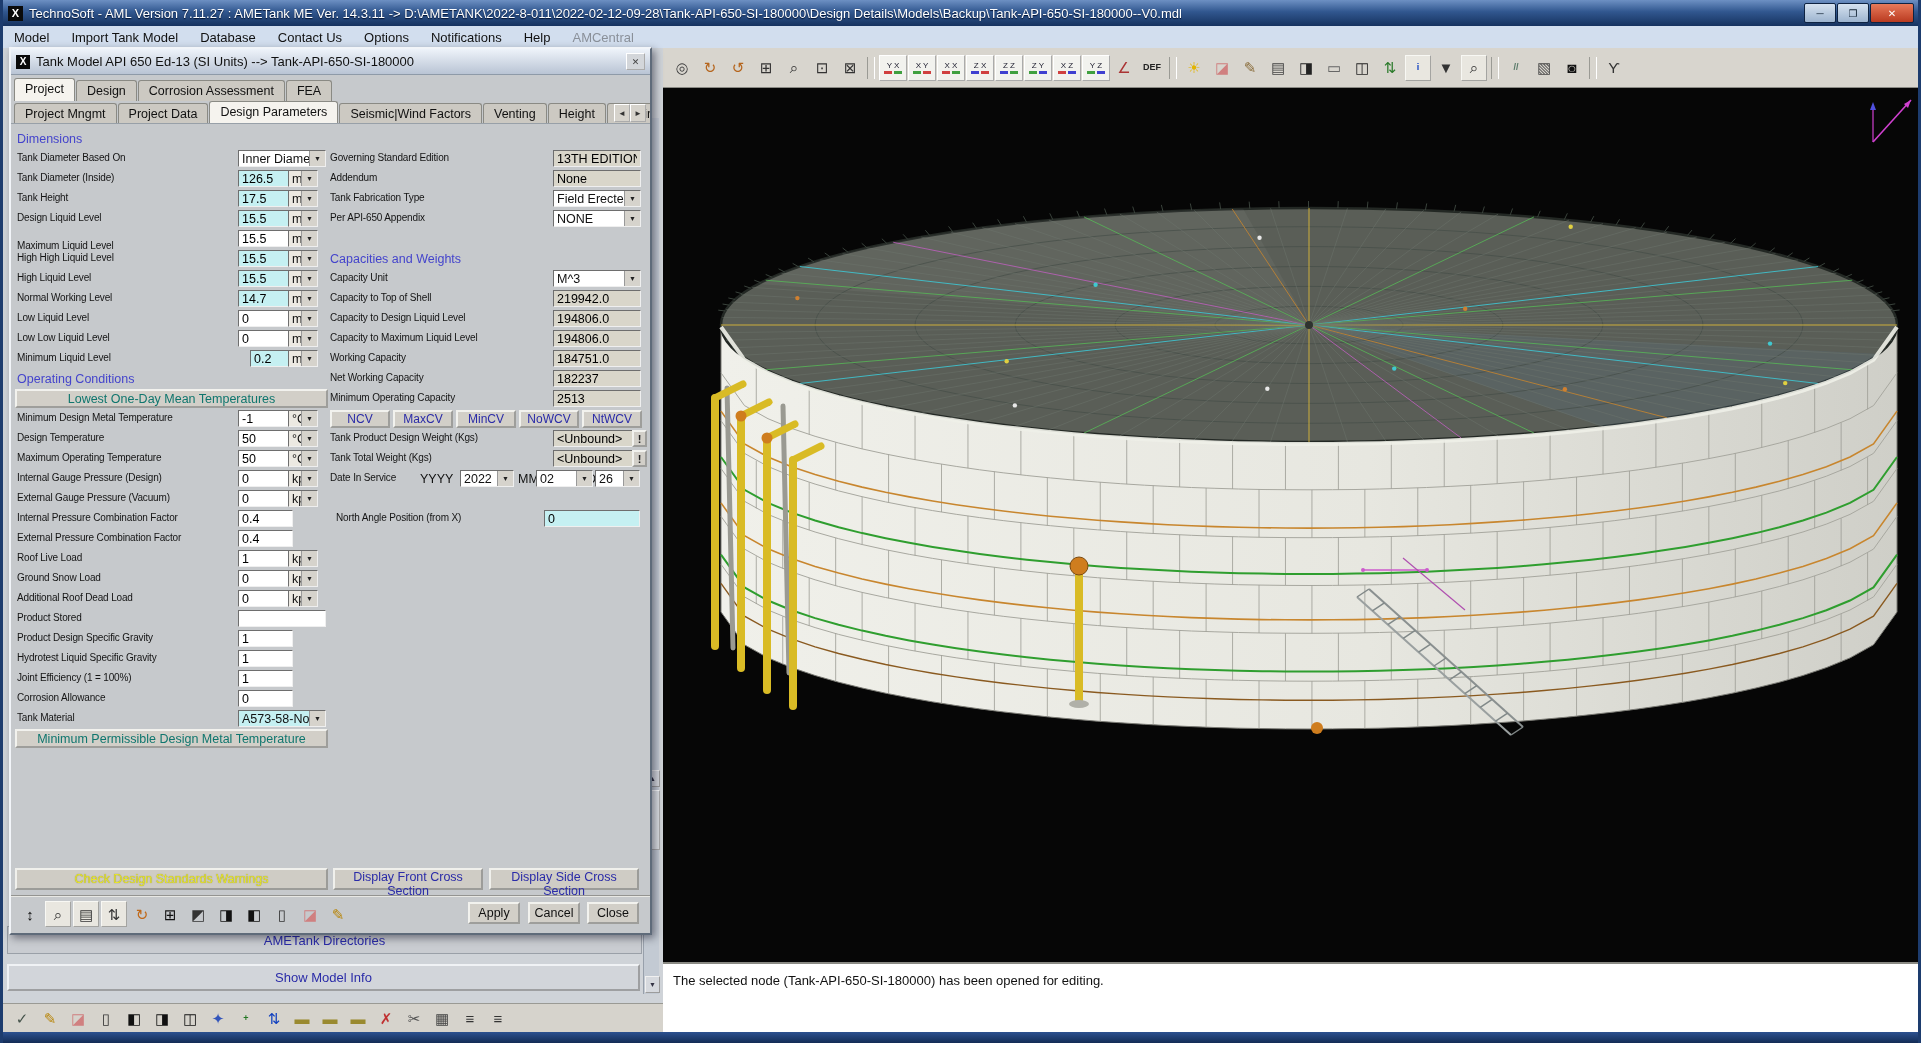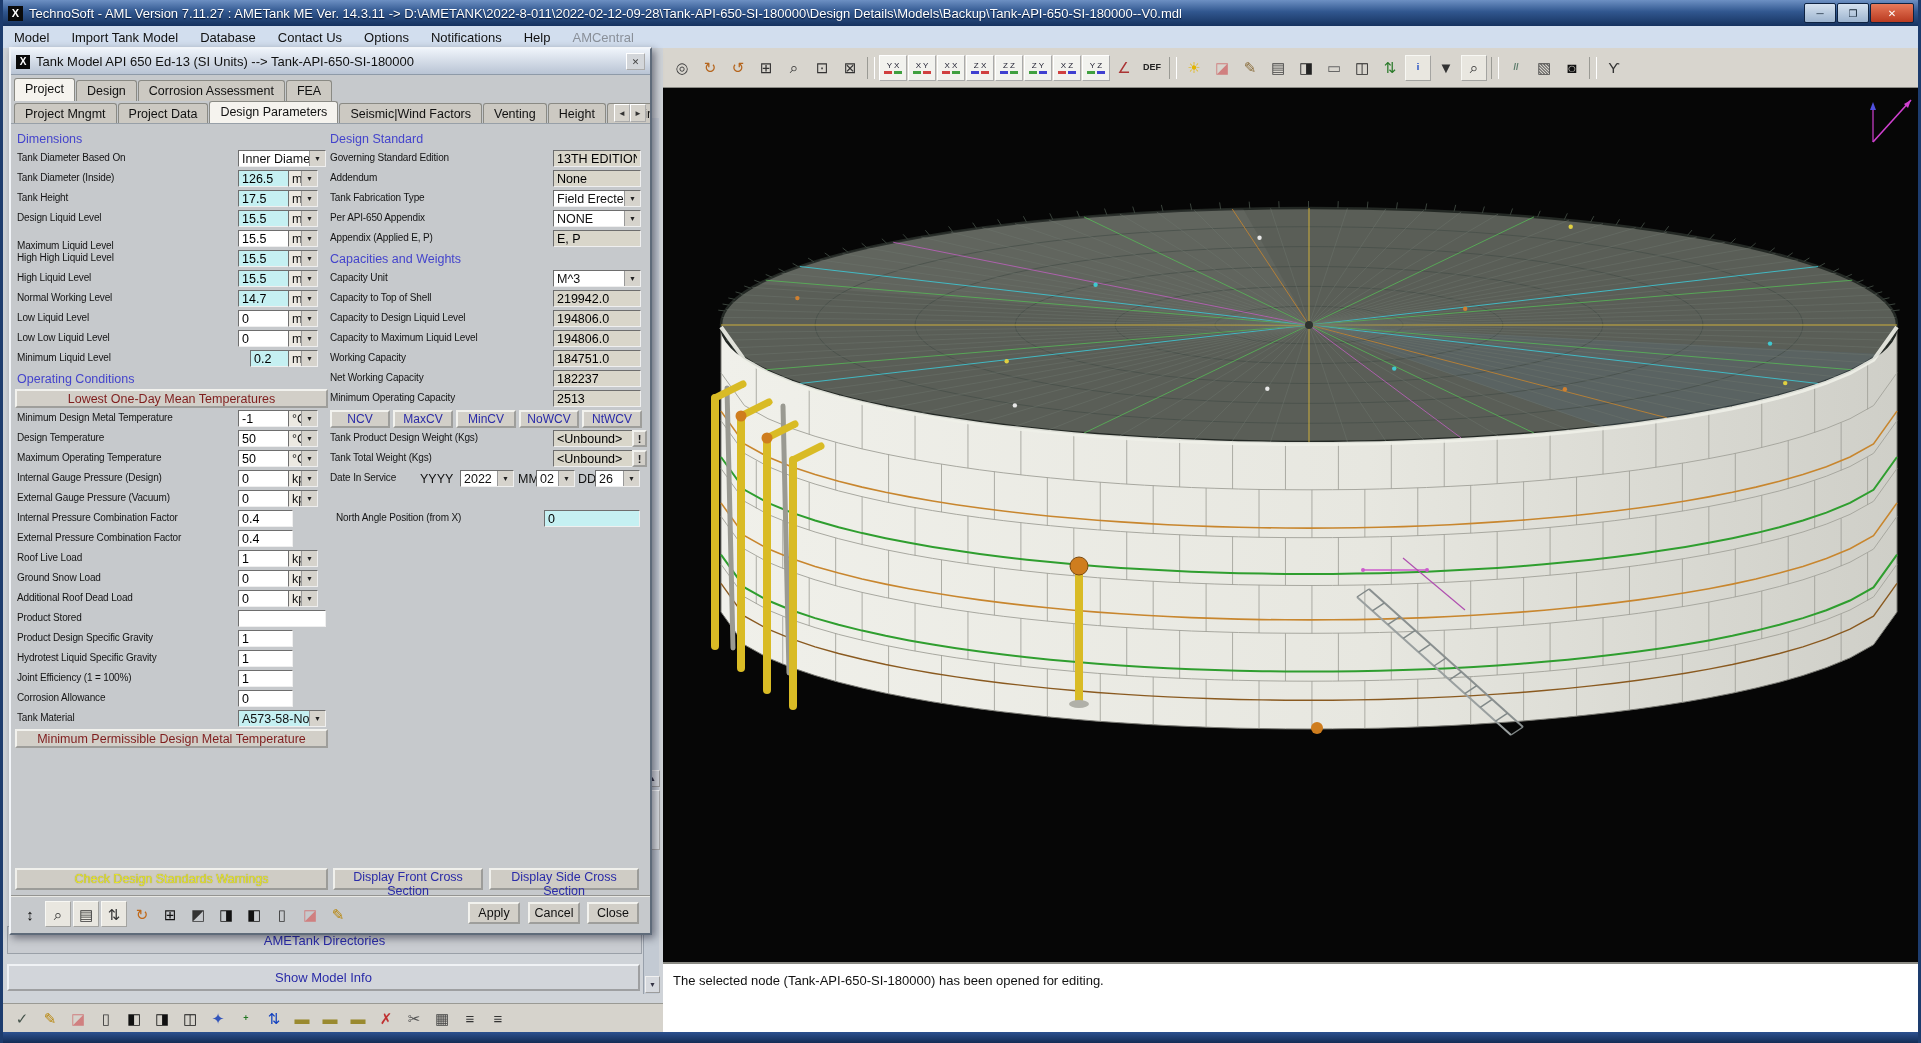--- a/index.html
+++ b/index.html
@@ -922,9 +922,6 @@
         <div class="frow" style="top: 605px;">
           <button class="rowbtn" style="left: 4px; width: 313px;">Minimum Permissible Design Metal Temperature</button>
         </div>
-        <div class="frow" style="top: 5px;">
-          <span class="section" style="left: 319px;">Design Standard</span>
-        </div>
         <div class="frow" style="top: 25px;">
           <span class="flabel" style="left: 319px;">Governing Standard Edition</span>
           <input class="fval ro" readonly="readonly" value="13TH EDITION" style="left: 542px; width: 80px;">

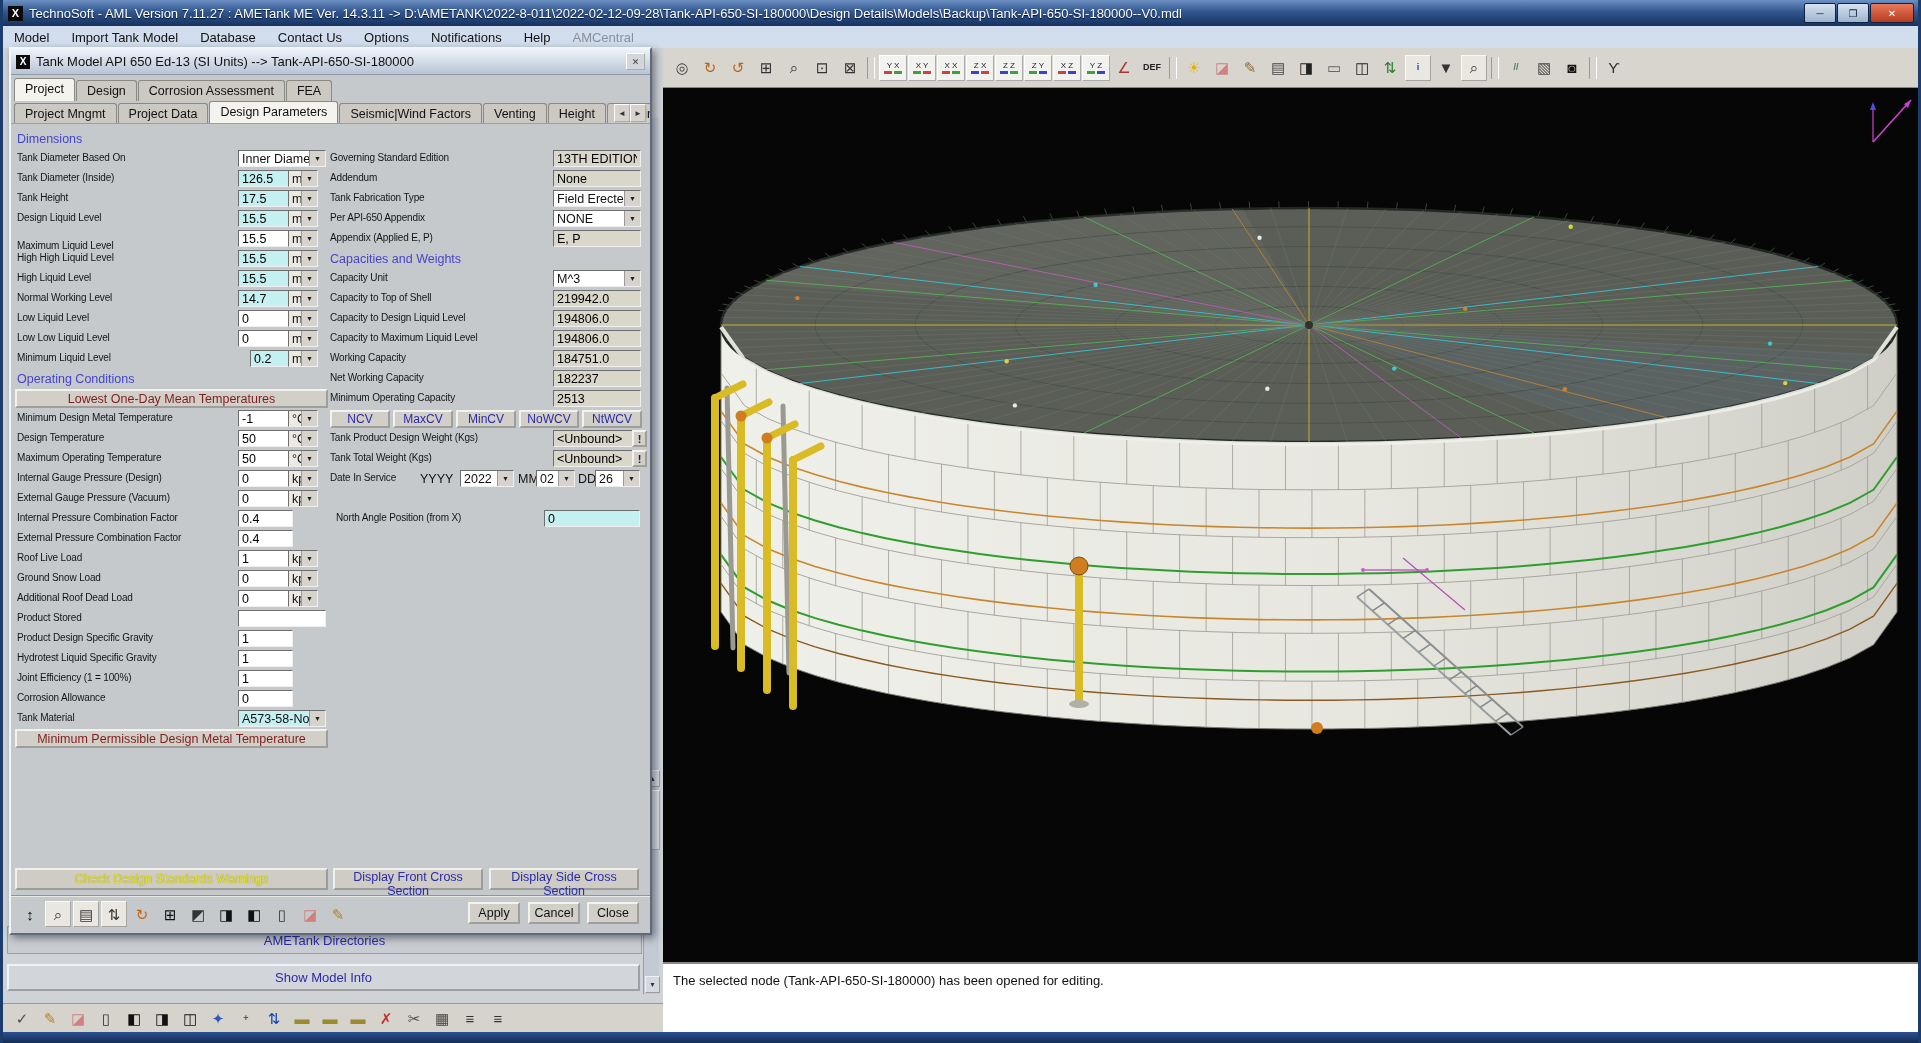--- a/index.html
+++ b/index.html
@@ -944,10 +944,6 @@
             <span class="dd"></span>
           </div>
         </div>
-        <div class="frow" style="top: 105px;">
-          <span class="flabel" style="left: 319px;">Appendix (Applied E, P)</span>
-          <input class="fval ro" readonly="readonly" value="E, P" style="left: 542px; width: 80px;">
-        </div>
         <div class="frow" style="top: 125px; padding-left: 39px;">
           <span class="section" style="left: 319px;">Capacities and Weights</span>
         </div>

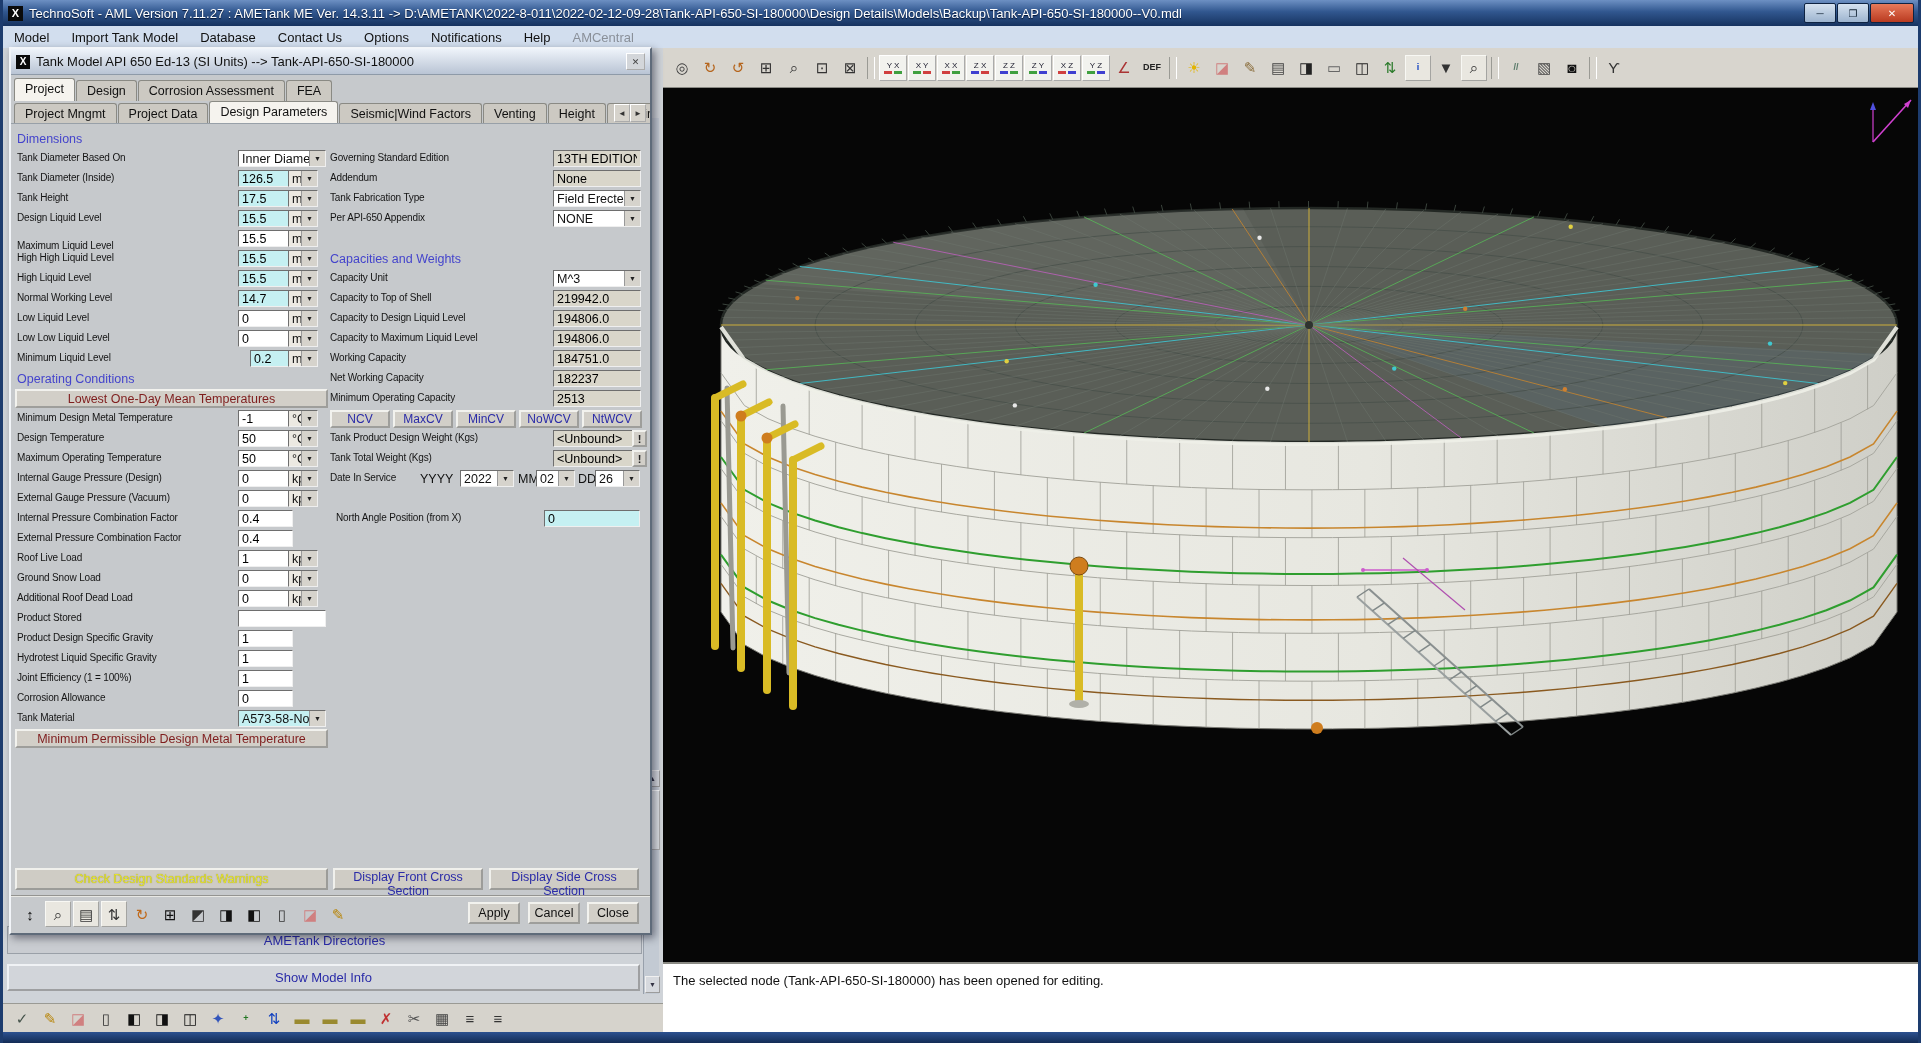--- a/index.html
+++ b/index.html
@@ -97,7 +97,7 @@
     display:flex;align-items:center;justify-content:center;font-size:7px;color:#222;}
   .dd::after{content:"▼";}
   .rowbtn{position:absolute;top:0;height:19px;background:#d2cfc8;border:2px outset #f2f2ee;
-    color:#7f1d1d;font-size:12.5px;font-family:inherit;padding:0;}
+    color:#0f766e;font-size:12.5px;font-family:inherit;padding:0;}
   .cvbtn{position:absolute;top:1px;width:60px;height:18px;background:#d2cfc8;border:2px outset #f2f2ee;
     color:#2a2ba8;font-size:12px;font-family:inherit;padding:0;}
   .bang{position:absolute;top:1px;width:15px;height:17px;background:#d2cfc8;border:2px outset #f2f2ee;

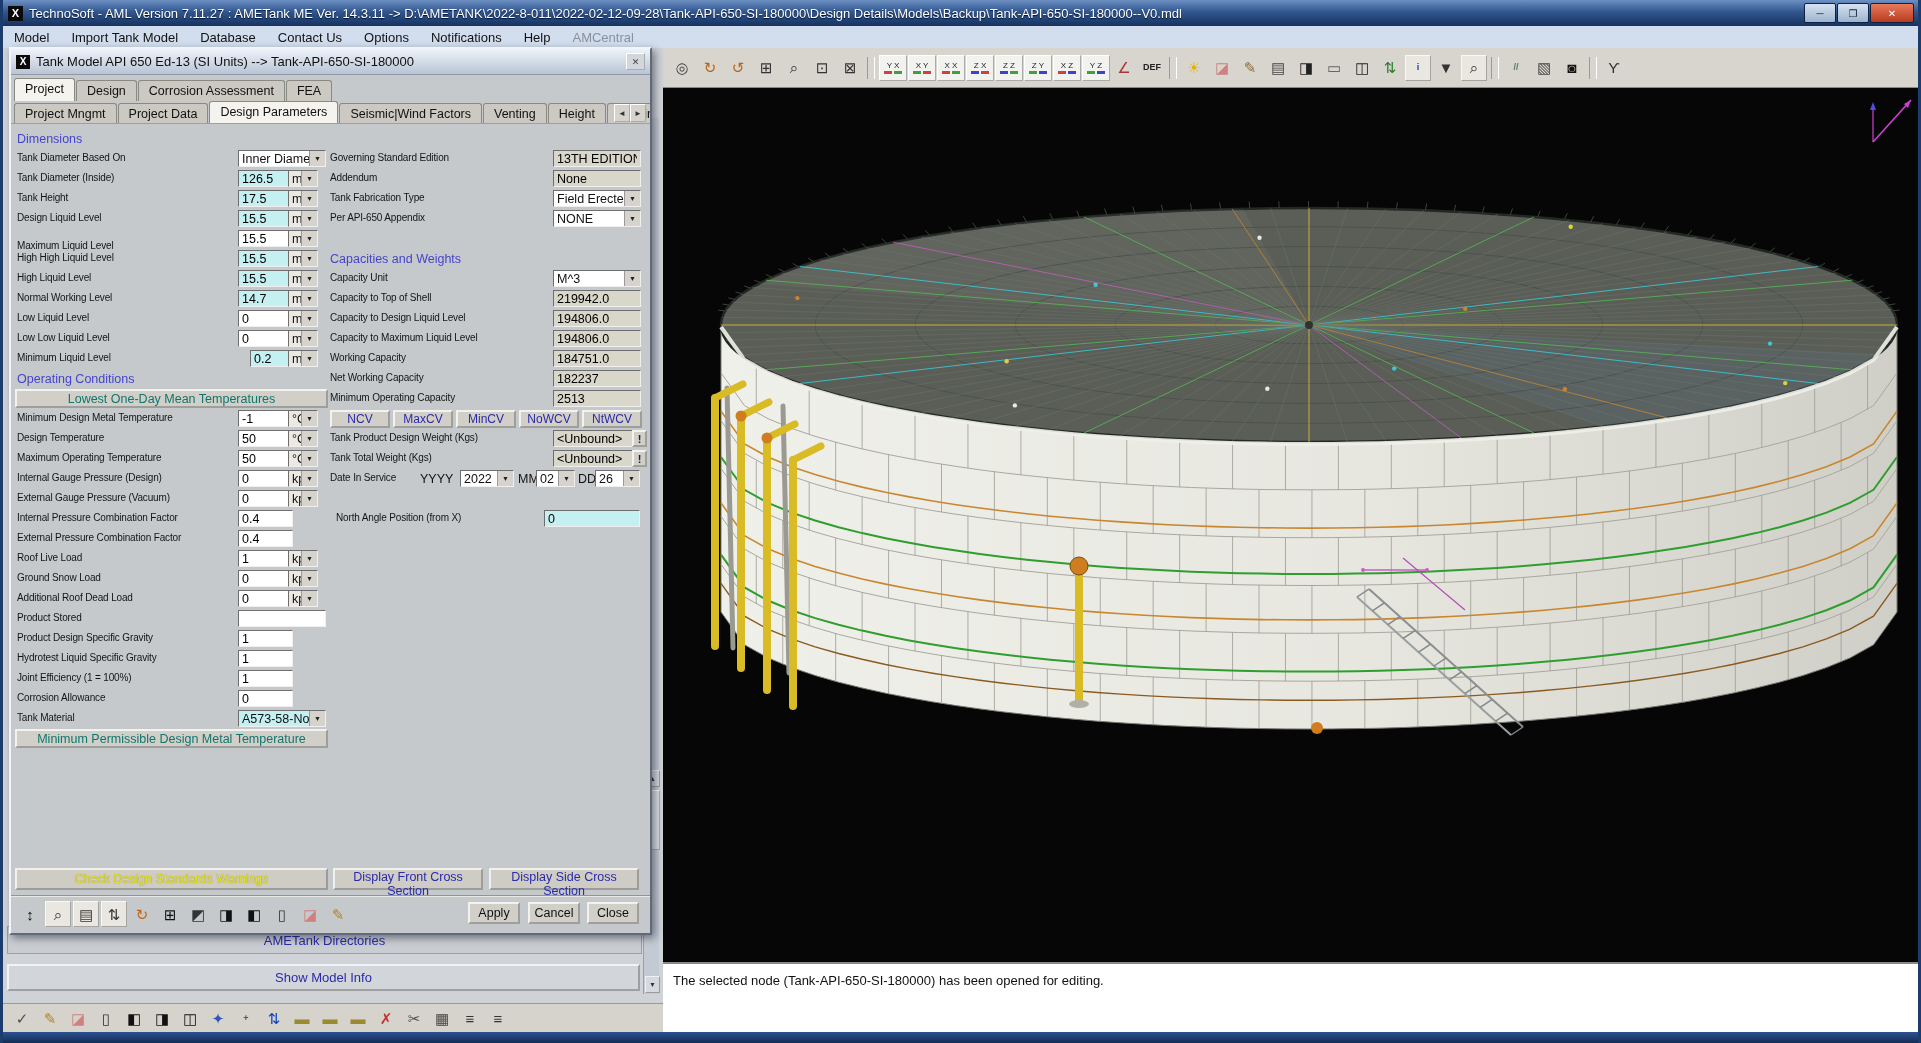--- a/index.html
+++ b/index.html
@@ -1004,7 +1004,7 @@
             <span class="txt">2022</span>
             <span class="dd"></span>
           </div>
-          <div class="selbox" style="left: 525px; width: 39px;">
+          <div class="selbox" style="left: 525px; width: 57px;">
             <span class="txt">02</span>
             <span class="dd"></span>
           </div>

